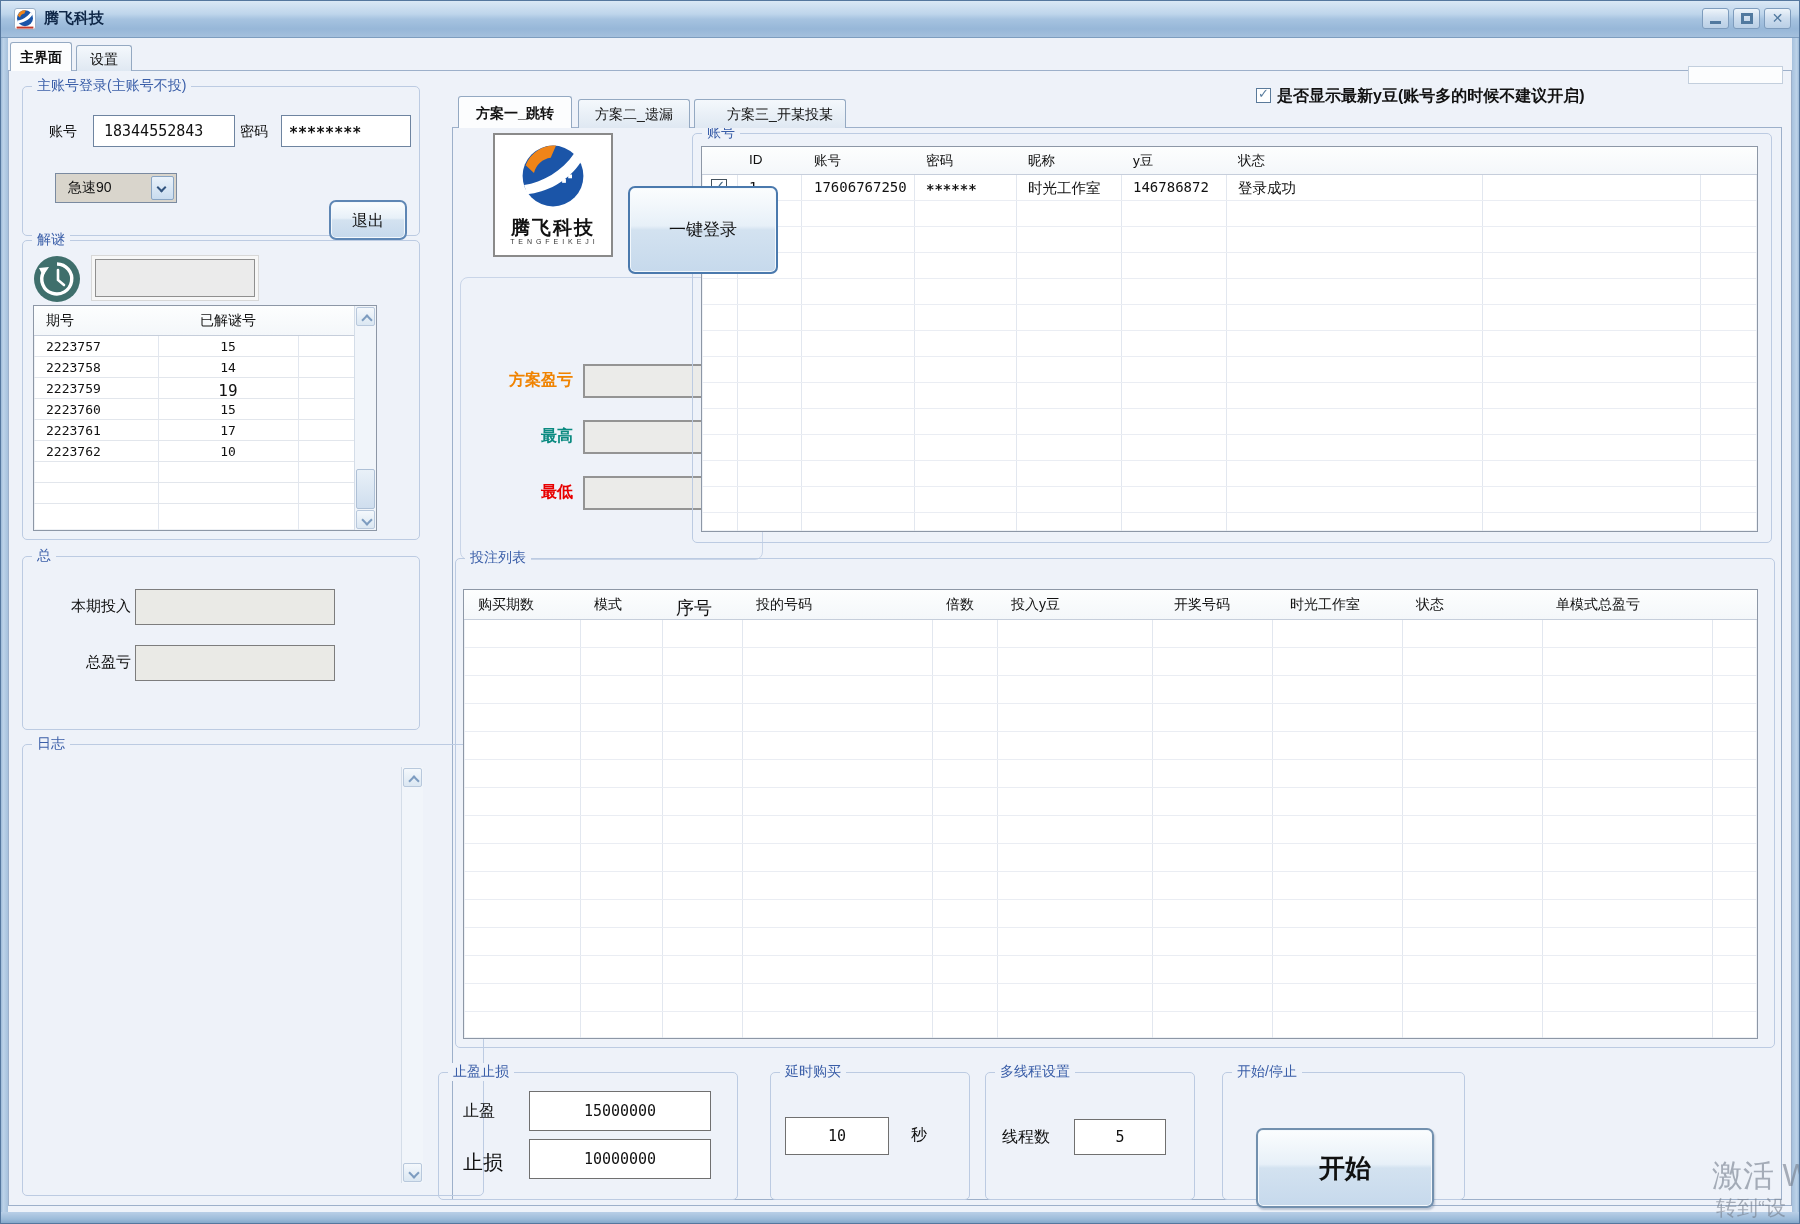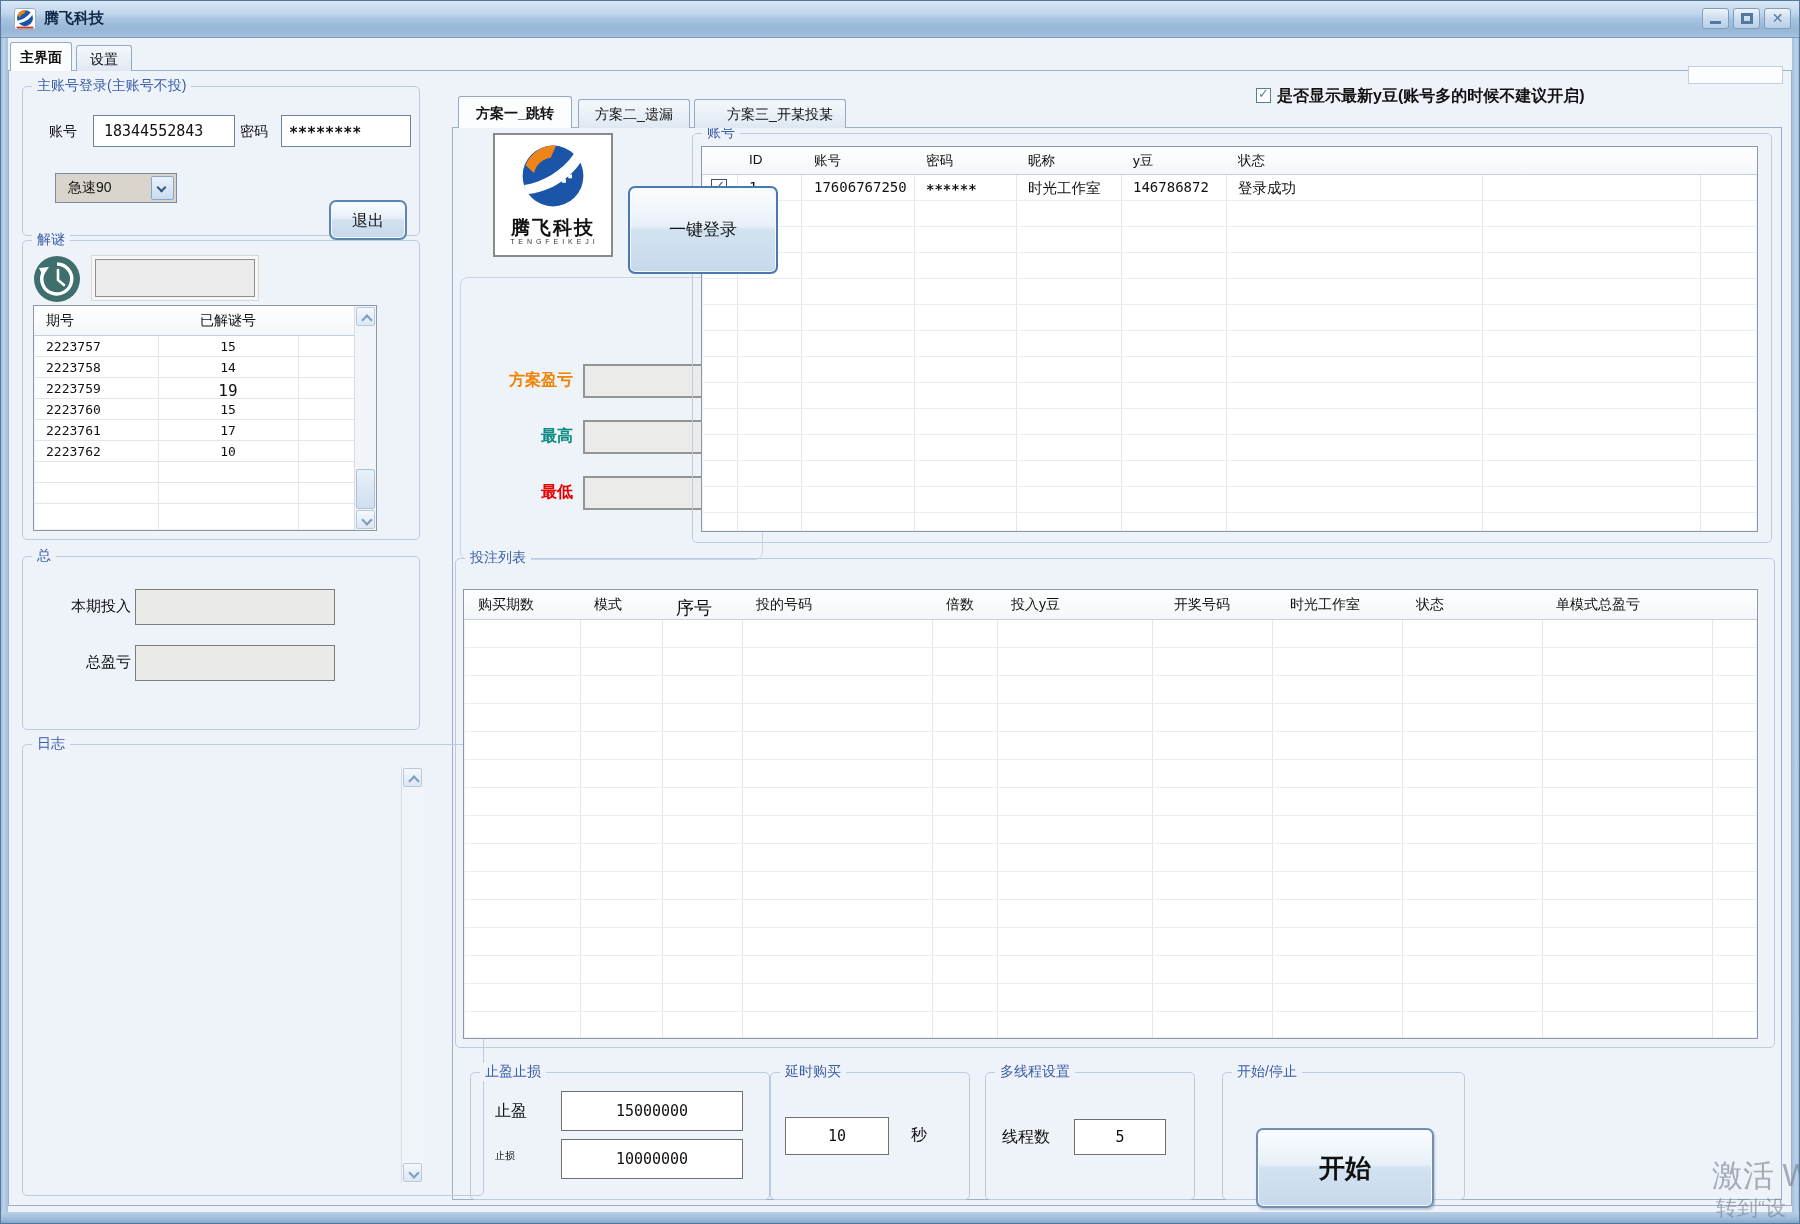--- a/index.html
+++ b/index.html
@@ -309,7 +309,7 @@
   </div>
 </div>
 
-<div class="group" style="left:470px; top:1072px; width:300px; height:128px;padding-left:20px;">
+<div class="group" style="left:438px; top:1072px; width:300px; height:128px;padding-left:20px;">
   <div class="gtitle">止盈止损</div>
   <div class="lbl" style="left:24px; top:28px; font-size:16px;">止盈</div>
   <div class="tb" style="left:90px; top:18px; width:182px; height:40px; line-height:38px; text-align:center; border-color:#707070;">15000000</div>

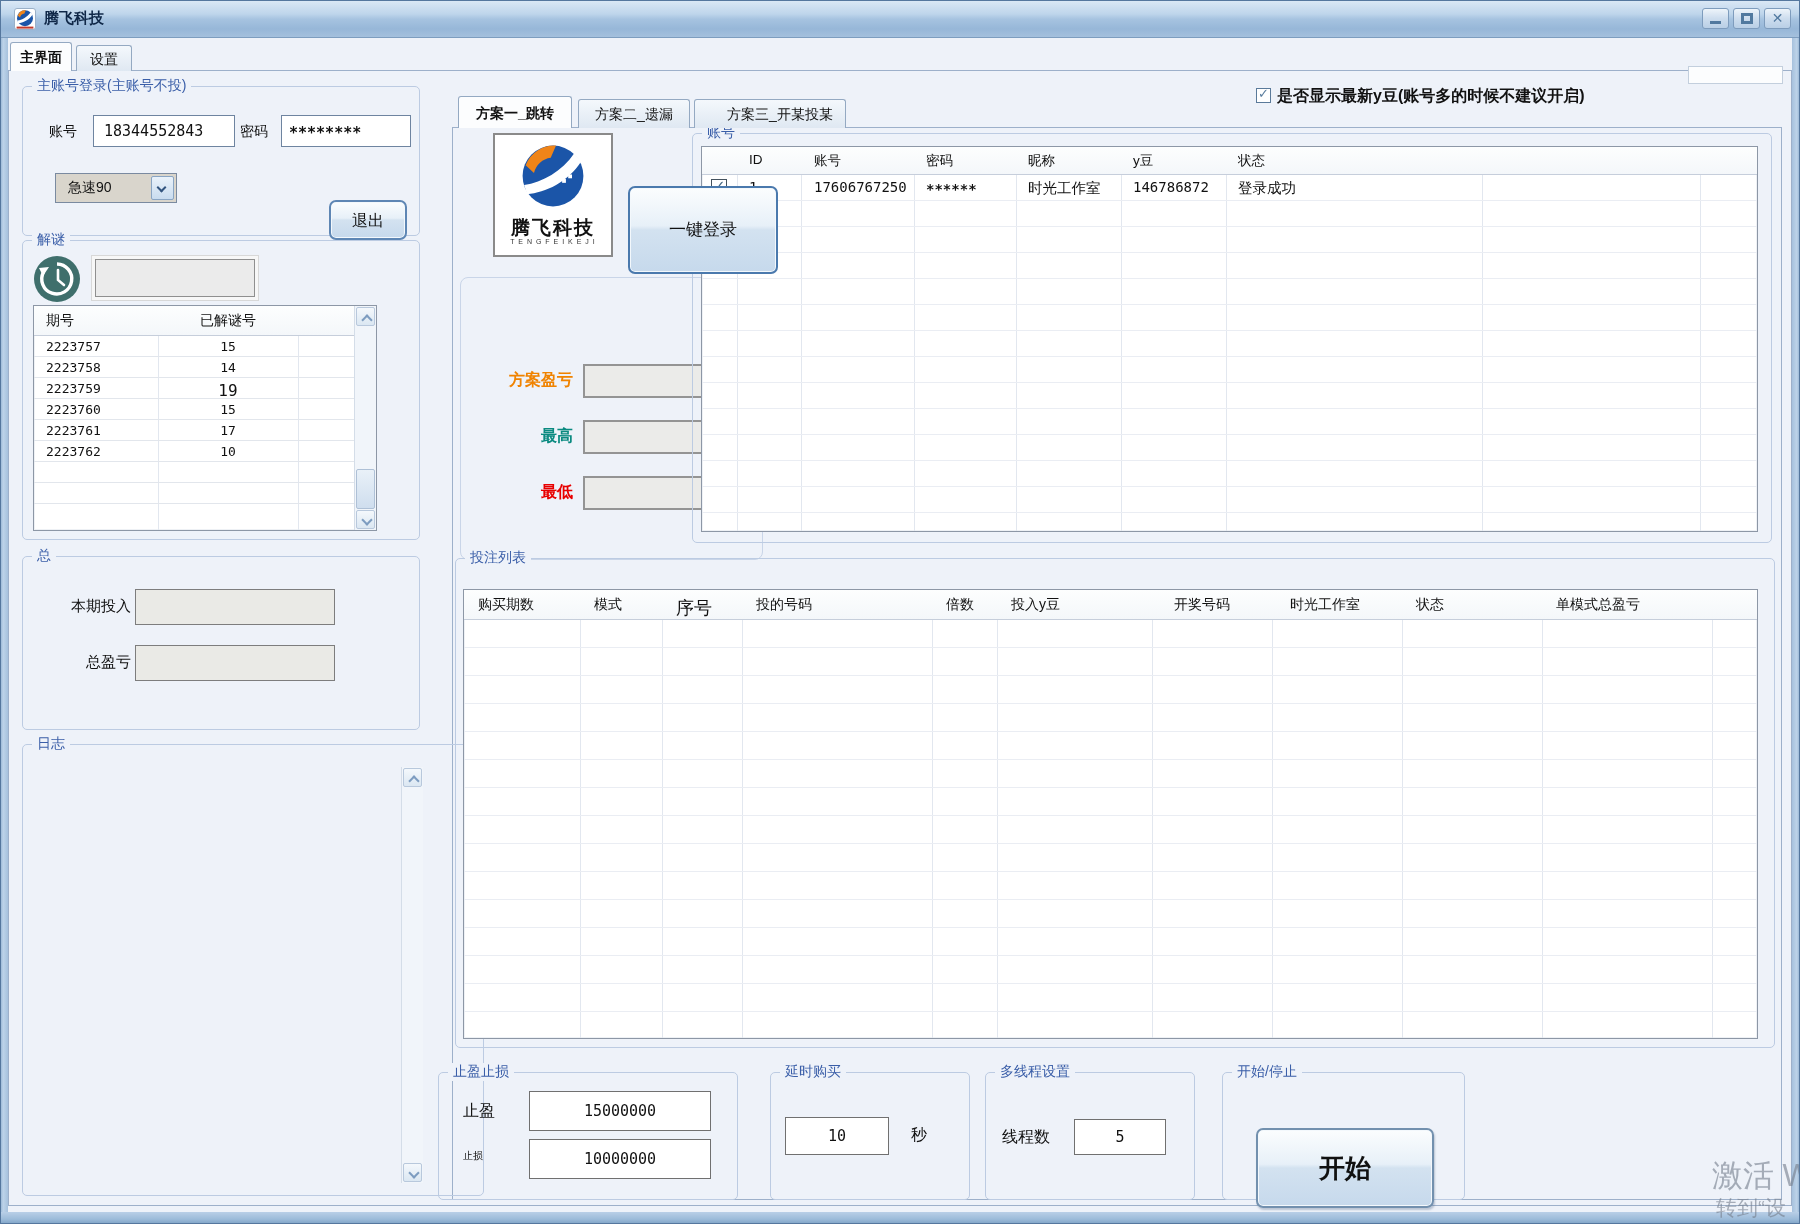--- a/index.html
+++ b/index.html
@@ -313,7 +313,7 @@
   <div class="gtitle">止盈止损</div>
   <div class="lbl" style="left:24px; top:28px; font-size:16px;">止盈</div>
   <div class="tb" style="left:90px; top:18px; width:182px; height:40px; line-height:38px; text-align:center; border-color:#707070;">15000000</div>
-  <div class="lbl" style="left:24px; top:76px; font-size:10px;">止损</div>
+  <div class="lbl" style="left:24px; top:76px; font-size:20px;">止损</div>
   <div class="tb" style="left:90px; top:66px; width:182px; height:40px; line-height:38px; text-align:center; border-color:#707070;">10000000</div>
 </div>
 

